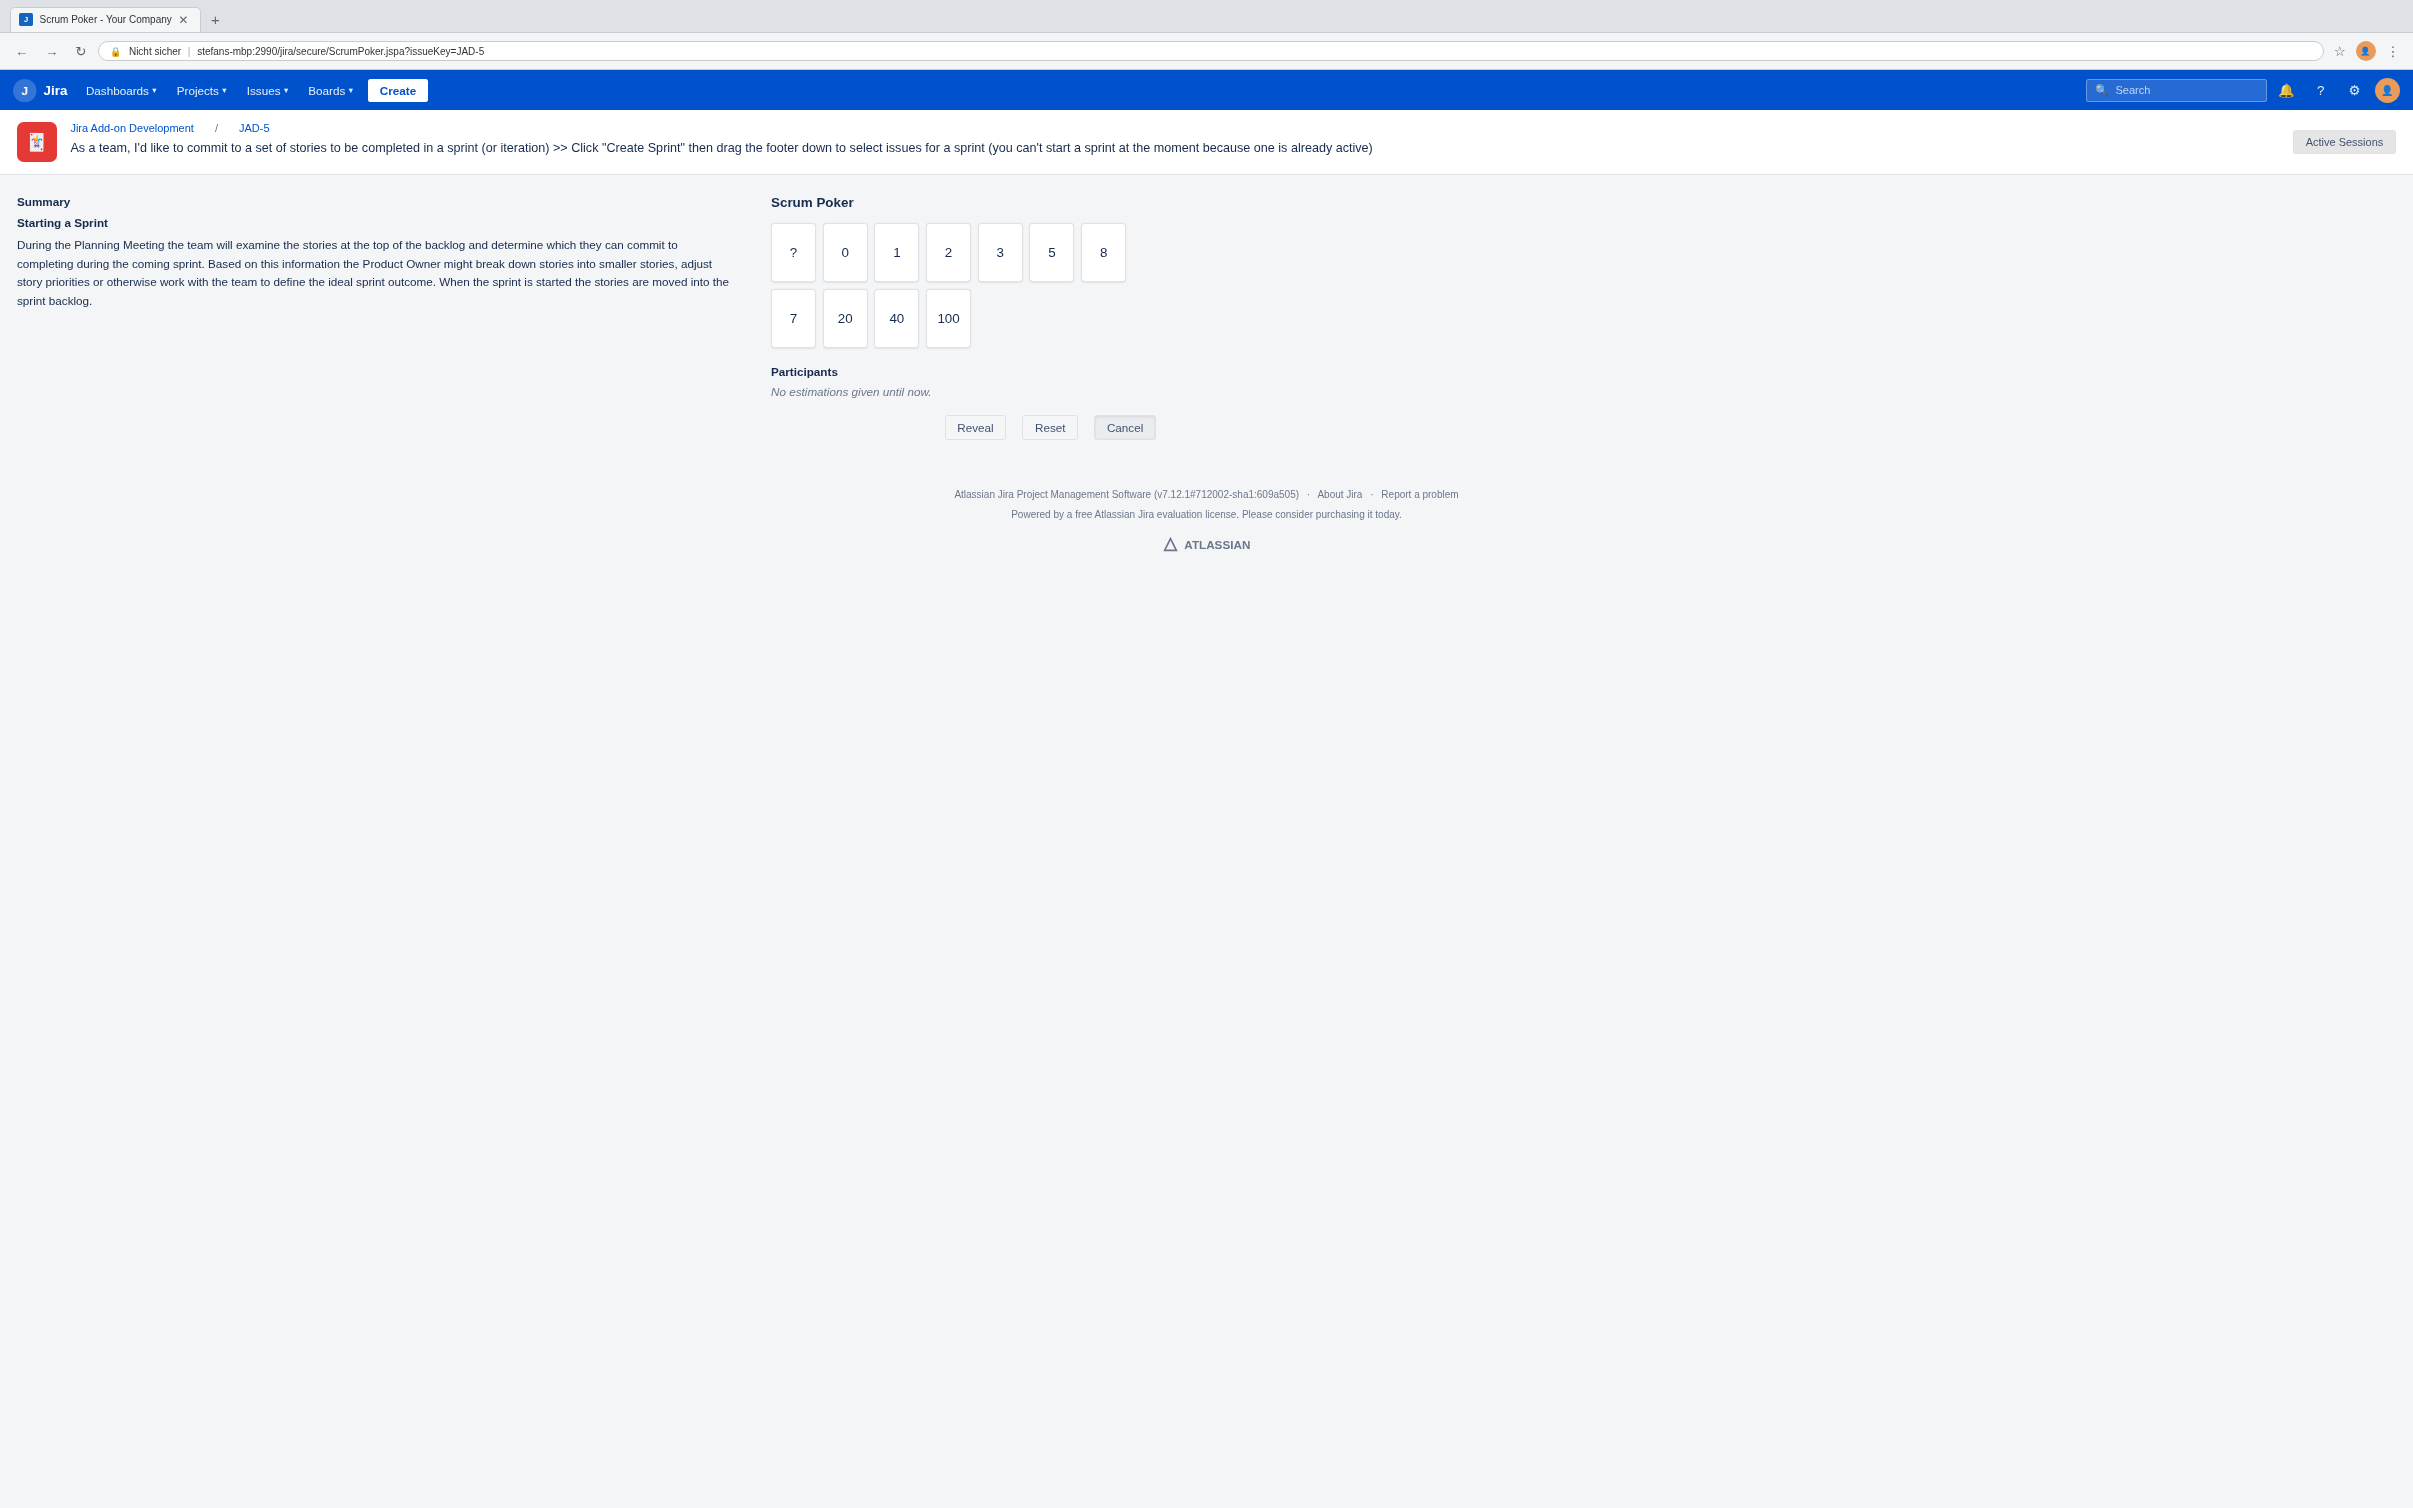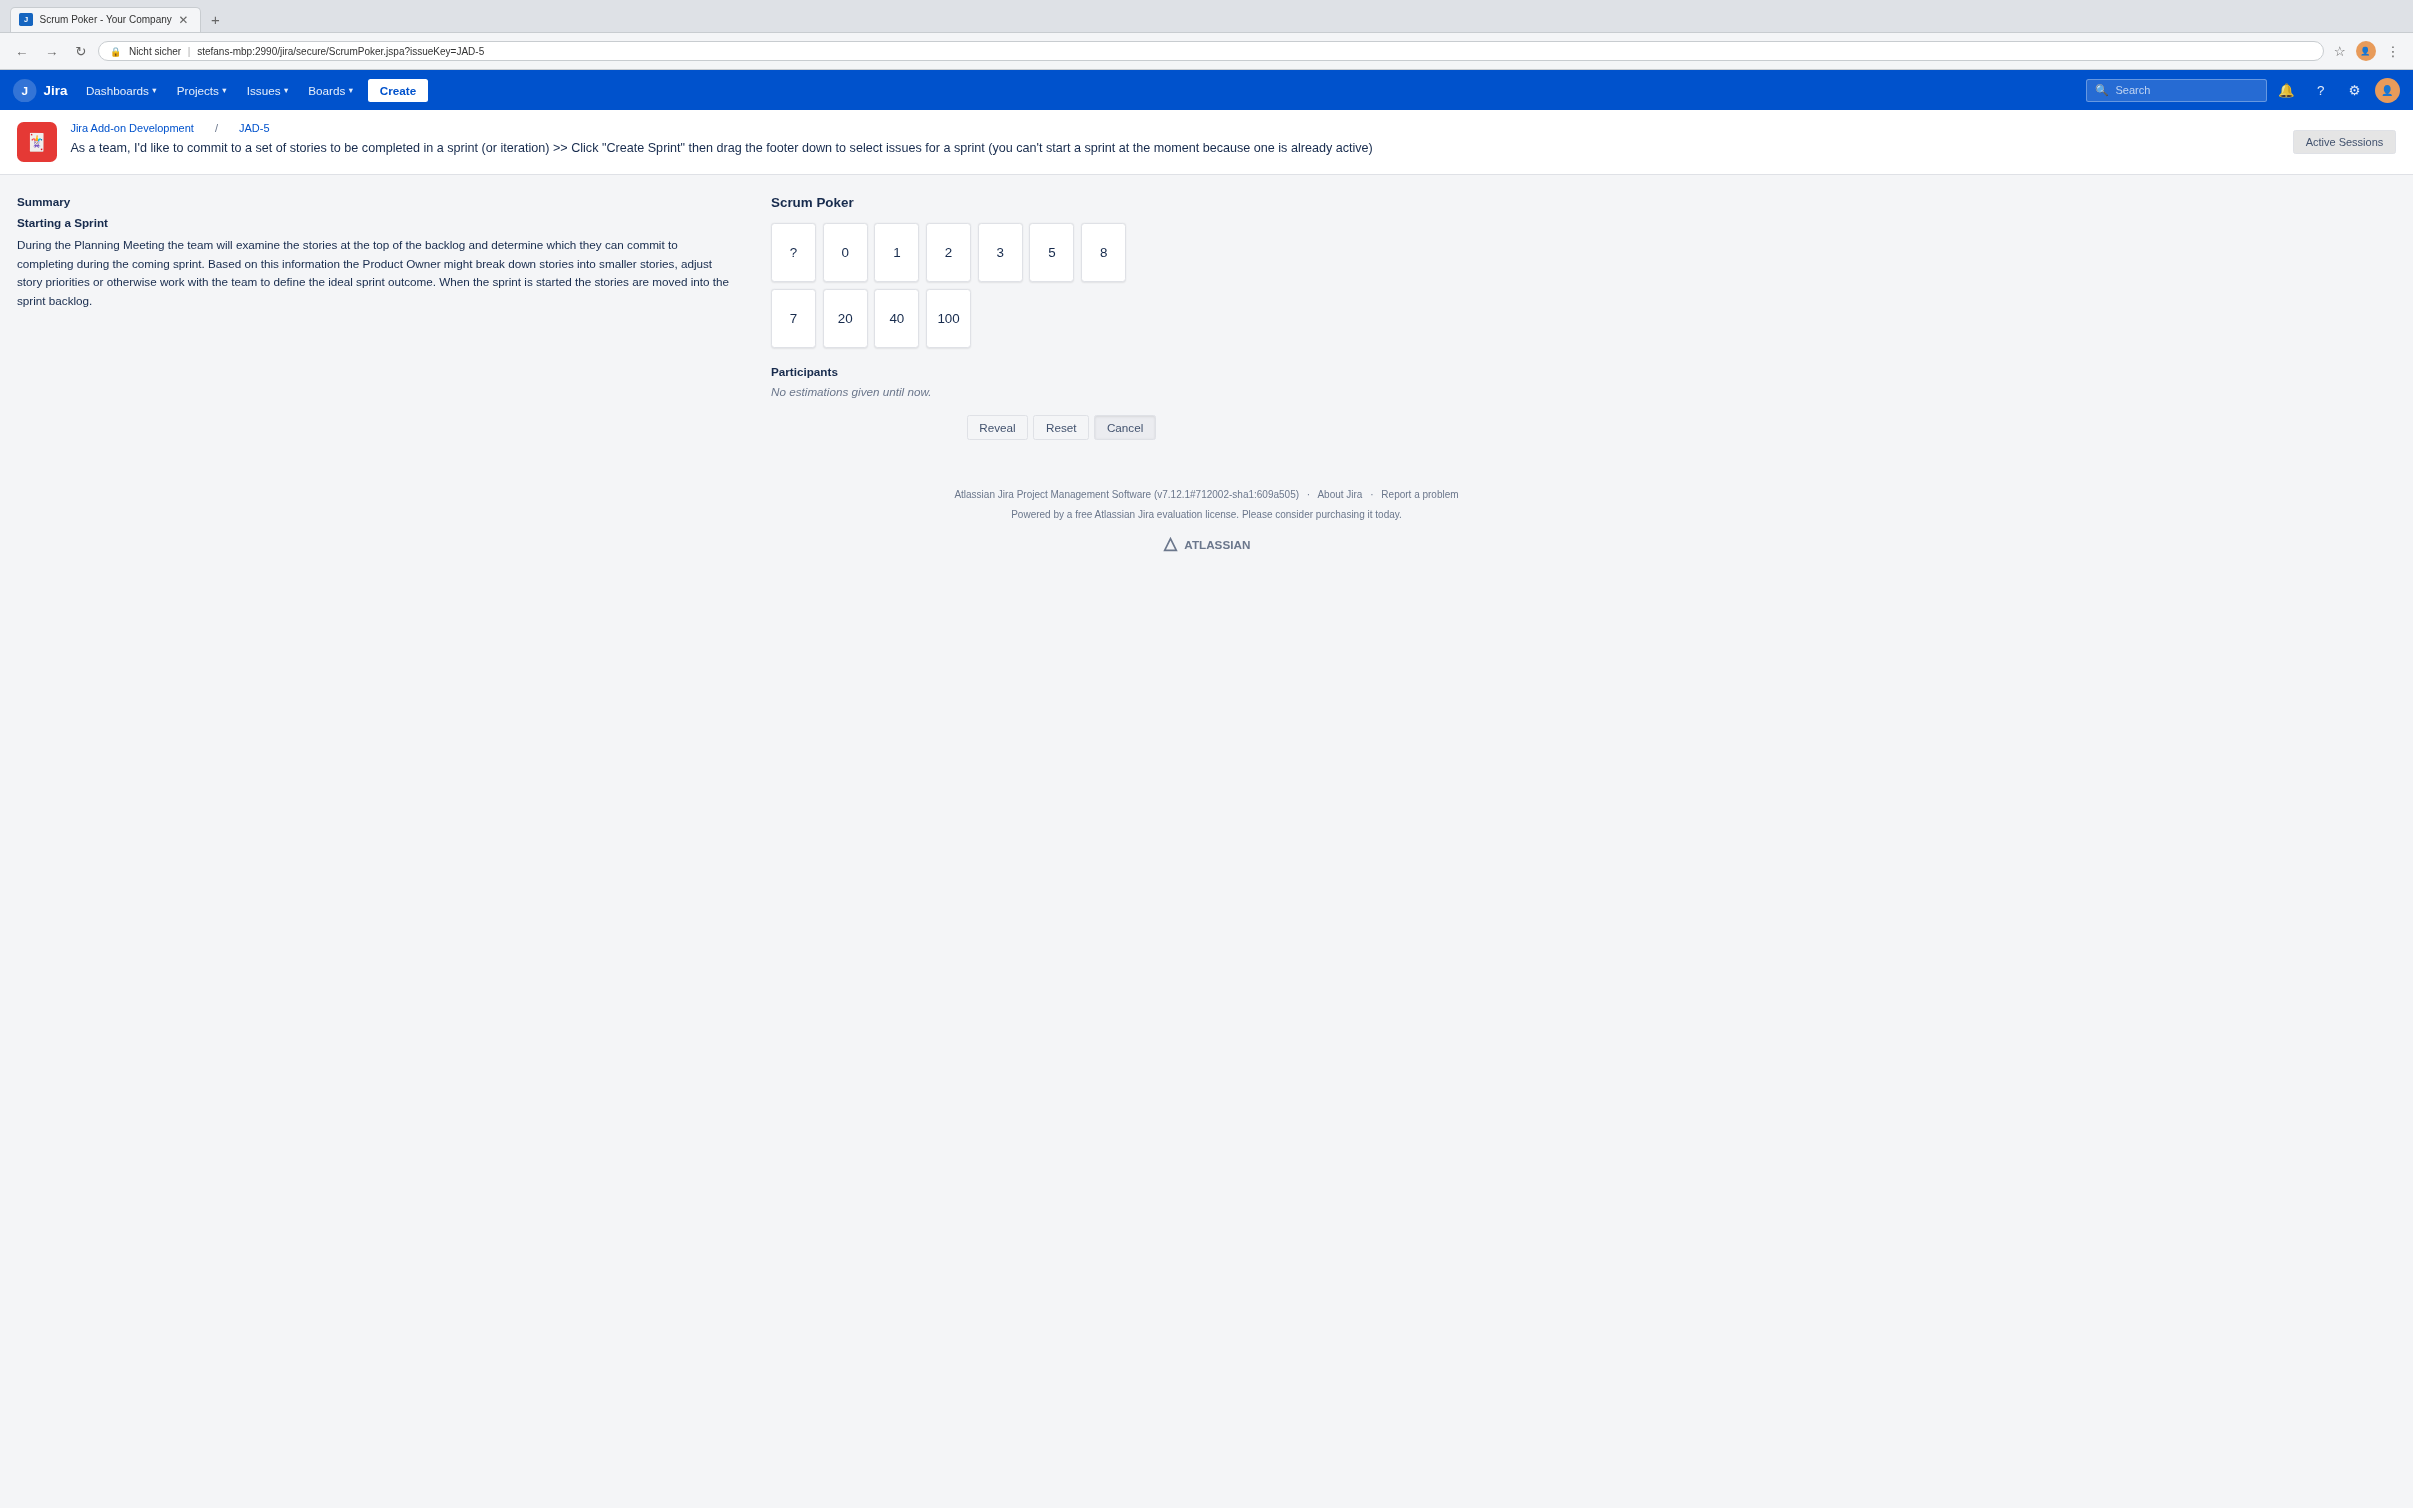--- a/index.html
+++ b/index.html
@@ -153,7 +153,7 @@
     .participants-title { font-size: 11.7px; font-weight: 700; margin-bottom: 6.7px; color: #172b4d; }
     .no-estimations { font-style: italic; color: #6b778c; font-size: 11.7px; }
 
-    .action-buttons { display: flex; gap: 5px; justify-content: flex-end; margin-top: 13.4px; }
+    .action-buttons { display: flex; gap: 16px; justify-content: flex-end; margin-top: 13.4px; }
     .btn { padding: 5px 11.7px; border-radius: 2.5px; font-size: 11.7px; cursor: pointer; border: none; }
     .btn-default { background: #f4f5f7; border: 0.8px solid #dfe1e6; color: #42526e; }
     .btn-cancel { background: #f4f5f7; border: 0.8px solid #dfe1e6; color: #42526e; font-weight: 500; }

